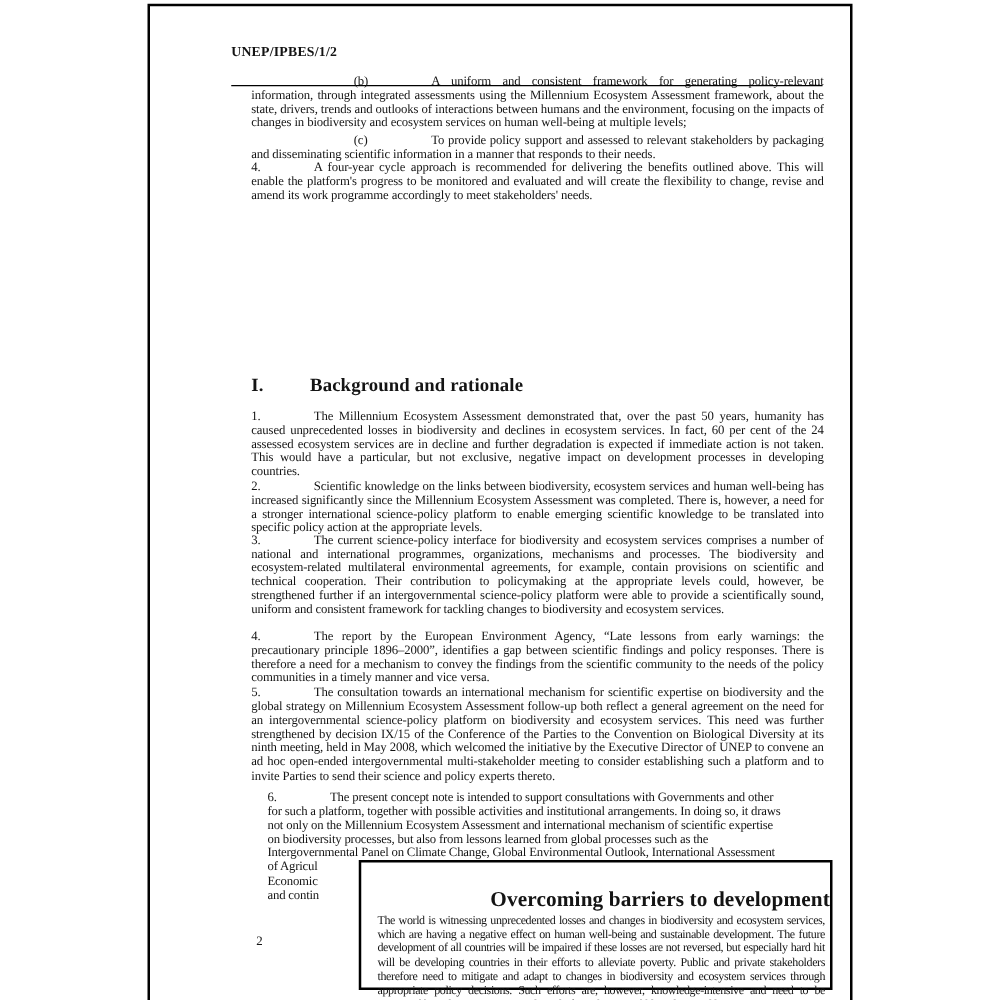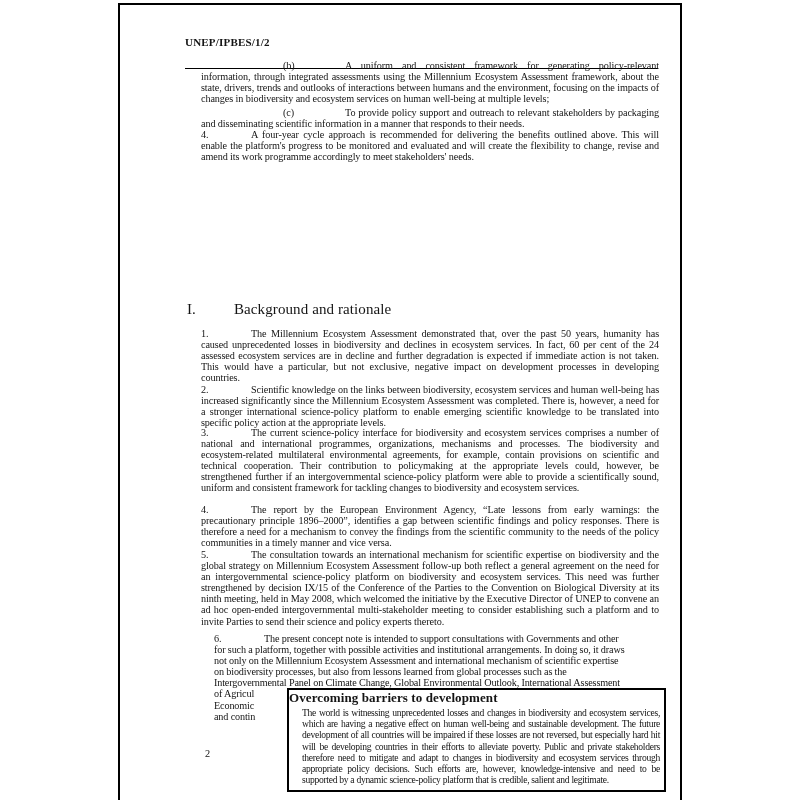--- a/index.html
+++ b/index.html
@@ -39,7 +39,7 @@
 
   <p class="para indent-sub" style="top:55px"><span class="plabel sub">(b)</span><span>A uniform and consistent framework for generating policy-relevant information, through integrated assessments using the Millennium Ecosystem Assessment framework, about the state, drivers, trends and outlooks of interactions between humans and the environment, focusing on the impacts of changes in biodiversity and ecosystem services on human well-being at multiple levels;</span></p>
 
-  <p class="para indent-sub" style="top:102px"><span class="plabel sub">(c)</span><span>To provide policy support and outreach to relevant stakeholders by packaging and disseminating scientific information in a manner that responds to their needs.</span></p>
+  <p class="para indent-sub" style="top:102px"><span class="plabel sub">(c)</span><span>To provide policy support and assessed to relevant stakeholders by packaging and disseminating scientific information in a manner that responds to their needs.</span></p>
 
   <p class="para" style="top:124px"><span class="plabel num">4.</span><span>A four-year cycle approach is recommended for delivering the benefits outlined above. This will enable the platform's progress to be monitored and evaluated and will create the flexibility to change, revise and amend its work programme accordingly to meet stakeholders' needs.</span></p>
 

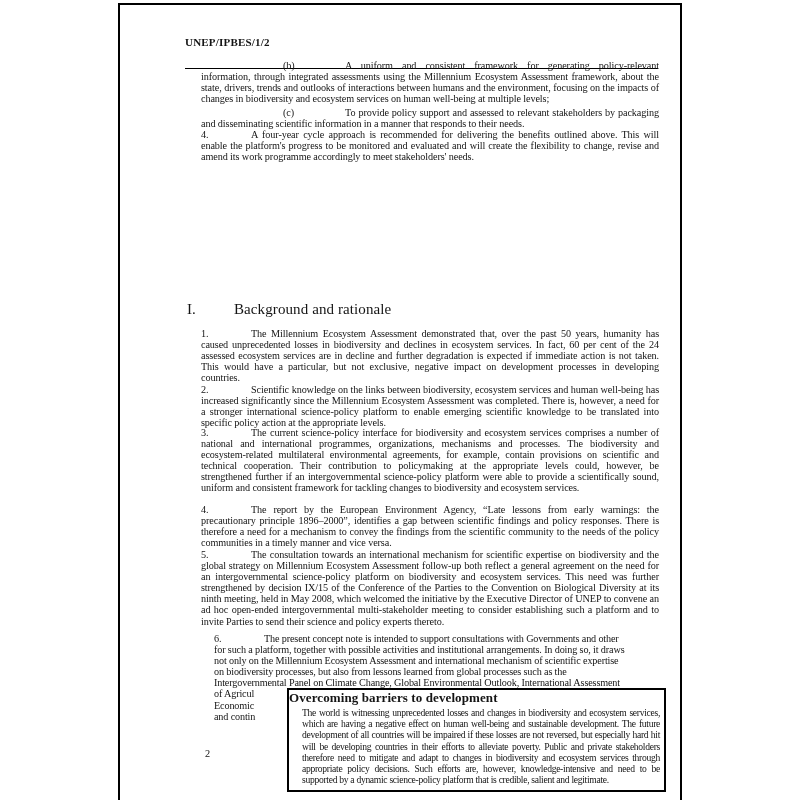--- a/index.html
+++ b/index.html
@@ -16,8 +16,8 @@
   .plabel{display:inline-block;text-indent:0;}
   .plabel.sub{width:62px;}
   .plabel.num{width:50px;}
-  .section-heading{position:absolute;left:67px;top:296px;margin:0;
-       font-size:15px;font-weight:normal;letter-spacing:.1px;}
+  .section-heading{position:absolute;left:81px;top:296px;margin:0;
+       font-size:15px;font-weight:bold;letter-spacing:.1px;}
   .sec-num{display:inline-block;width:47px;}
   .p6{position:absolute;left:94px;top:628px;width:470px;font-size:10.2px;
        letter-spacing:-.15px;}

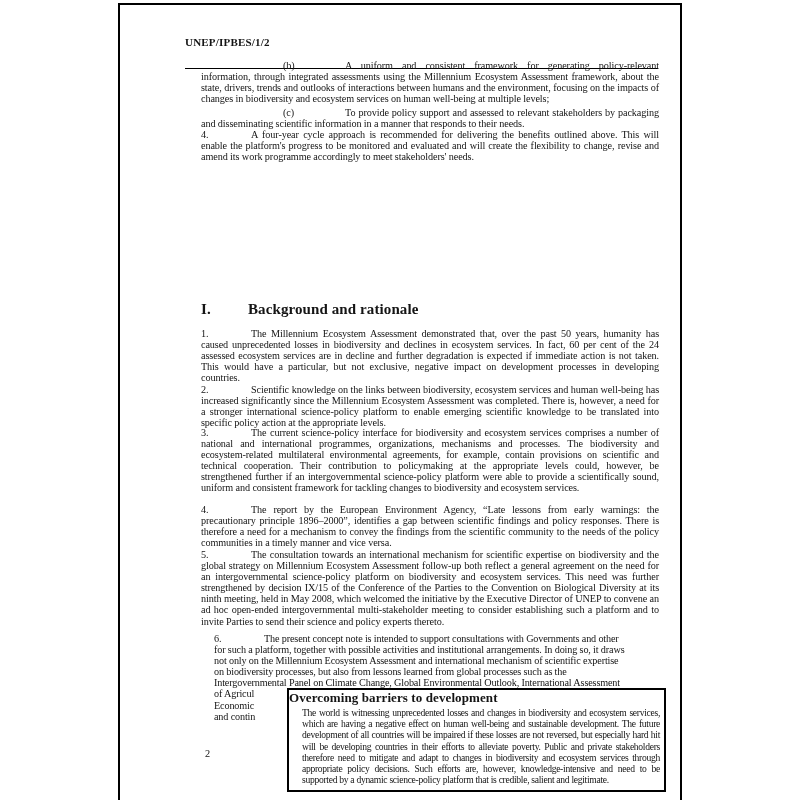--- a/index.html
+++ b/index.html
@@ -24,8 +24,8 @@
   .p6line{height:11.1px;line-height:11.1px;white-space:nowrap;}
   .callout{position:absolute;left:167px;top:683px;width:379px;height:104px;
        box-sizing:border-box;border:2px solid #000;background:#fff;z-index:3;}
-  .callout-title{text-align:left;font-weight:bold;font-size:13px;
-       margin-top:0;letter-spacing:.1px;}
+  .callout-title{text-align:right;font-weight:bold;font-size:17px;
+       margin-top:20px;letter-spacing:.1px;}
   .callout-body{margin:1px 4px 0 13px;font-size:9.6px;
        line-height:11.2px;text-align:justify;letter-spacing:-.3px;}
   .page-number{position:absolute;left:85px;top:743px;font-size:10.3px;}

